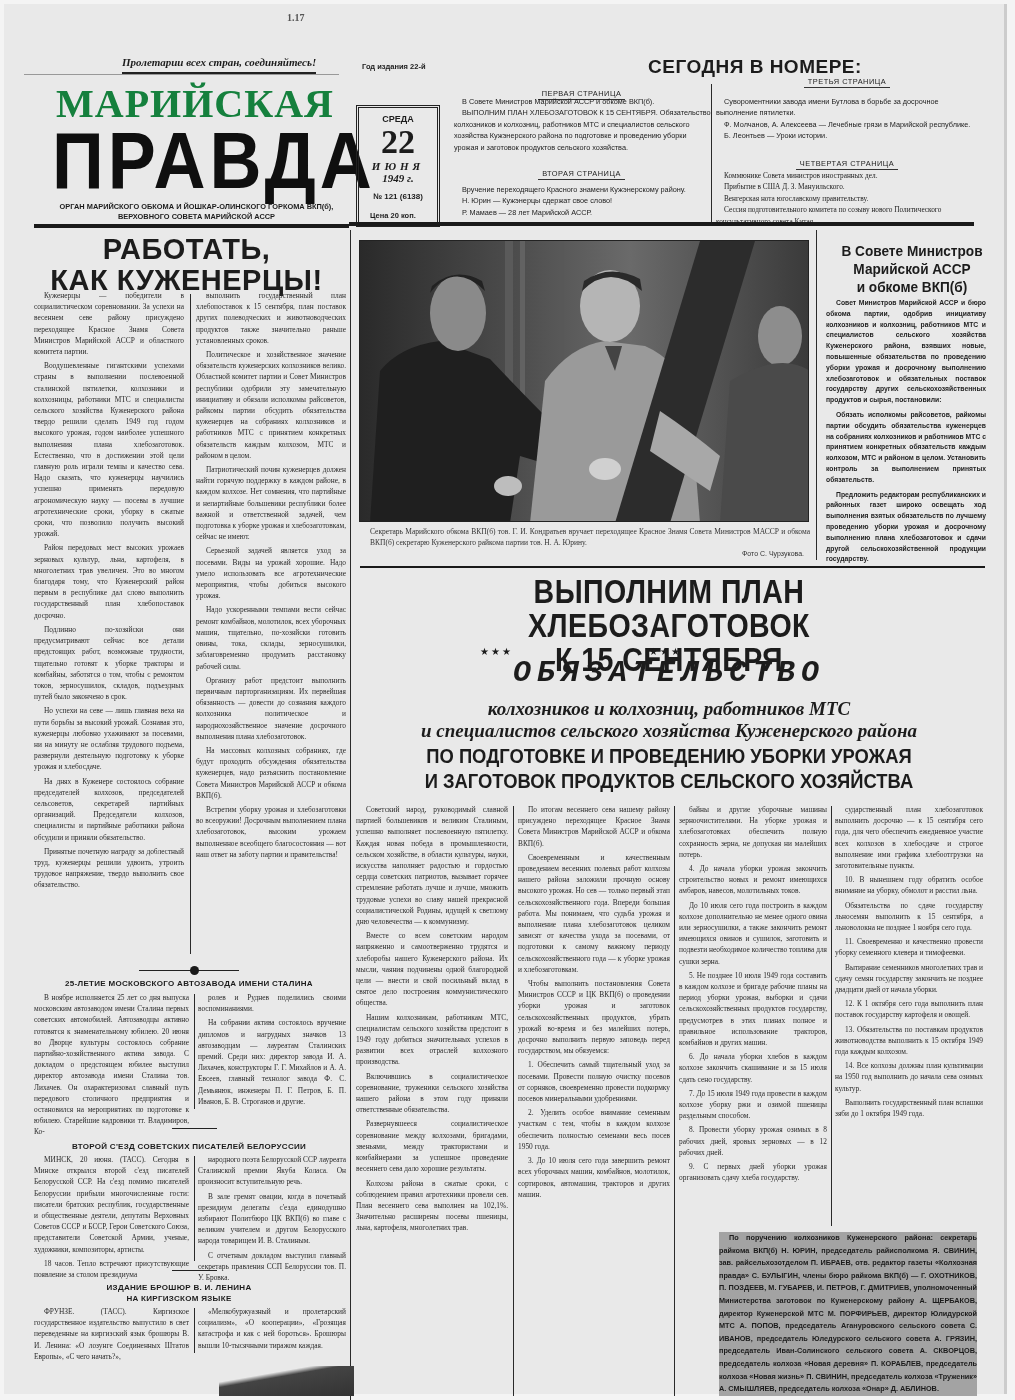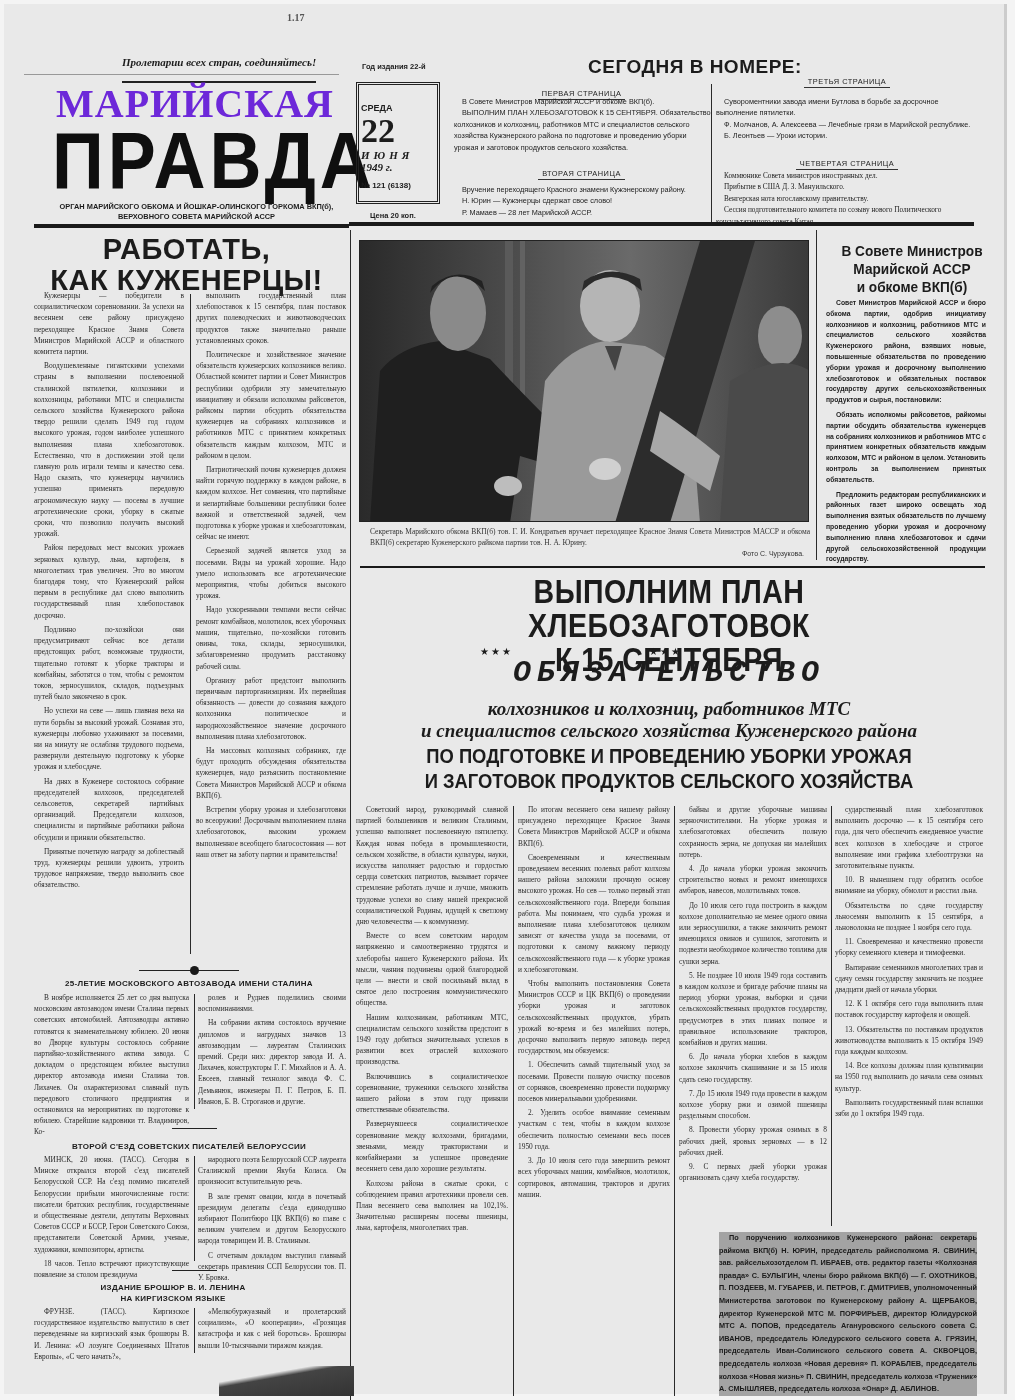--- a/index.html
+++ b/index.html
@@ -16,7 +16,7 @@
 
   
   .topnum { font-size: 10px; font-weight: bold; color: #555; }
-  .slogan { font-style: italic; font-weight: bold; font-size: 11px; border-bottom: 2px solid #222; padding-bottom: 13px; }
+  .slogan { font-style: italic; font-weight: bold; font-size: 11px; border-bottom: 2px solid #222; padding-bottom: 4px; }
   .paper-name-1 { font-family: "Liberation Serif", serif; font-weight: bold; font-size: 40px; letter-spacing: 1px; color: #6d28d9; }
   .paper-name-2 { font-family: "Liberation Sans", sans-serif; font-weight: bold; font-size: 72px; letter-spacing: 4px; color: #0f0f0f; line-height: 70px; transform: scaleY(1.1); transform-origin: top left; }
   .organ { font-family: "Liberation Sans", sans-serif; font-weight: bold; font-size: 7.4px; text-align: center; line-height: 10px; }

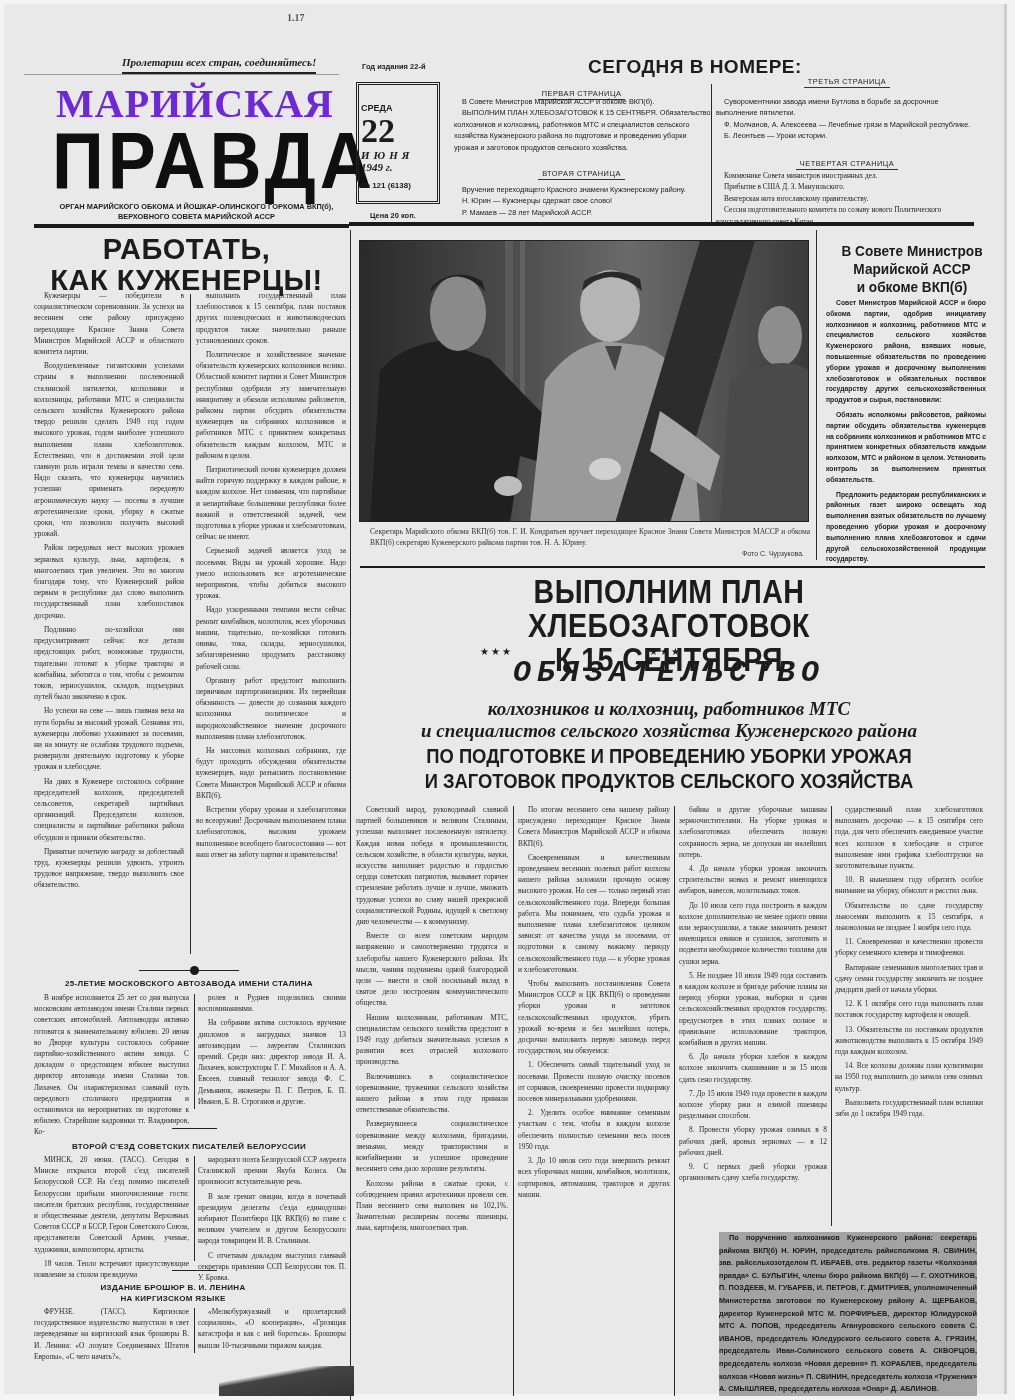--- a/index.html
+++ b/index.html
@@ -77,7 +77,7 @@
   </div>
   <div class="abs small-bold" style="left:366px; top:207px; font-size:7.5px;">Цена 20 коп.</div>
 
-  <div class="abs today-title" style="left:584px; top:52px;text-align:center;">СЕГОДНЯ В НОМЕРЕ:</div>
+  <div class="abs today-title" style="left:644px; top:52px;text-align:center;">СЕГОДНЯ В НОМЕРЕ:</div>
 
   <div class="abs" style="left:450px; top:78px; width:255px; text-align:center;">
     <span class="page-label">ПЕРВАЯ СТРАНИЦА</span>

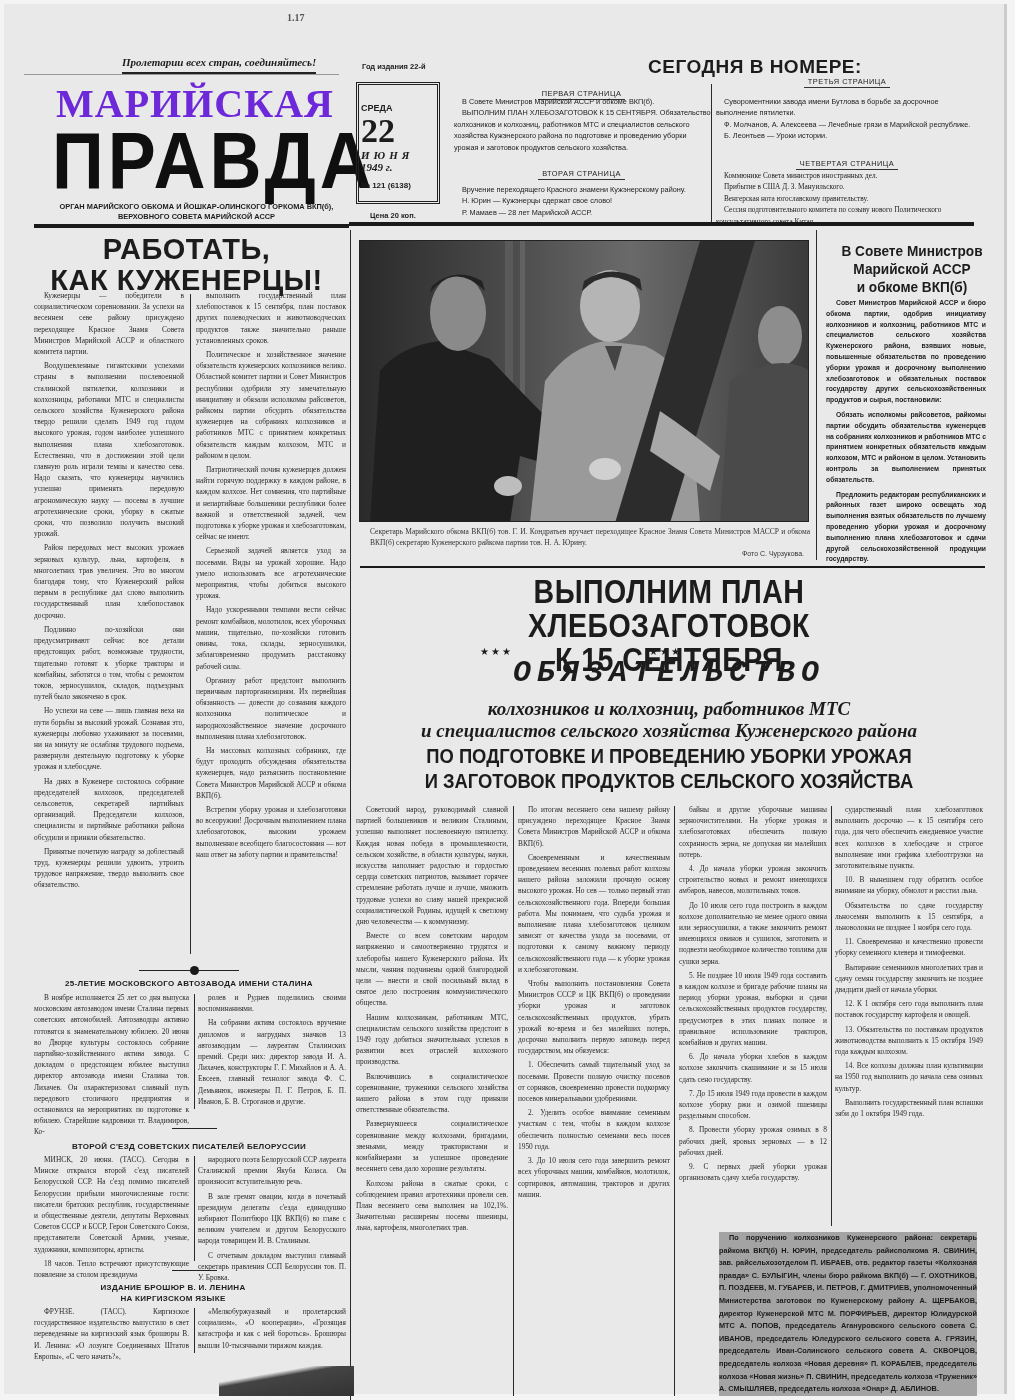--- a/index.html
+++ b/index.html
@@ -17,7 +17,7 @@
   
   .topnum { font-size: 10px; font-weight: bold; color: #555; }
   .slogan { font-style: italic; font-weight: bold; font-size: 11px; border-bottom: 2px solid #222; padding-bottom: 4px; }
-  .paper-name-1 { font-family: "Liberation Serif", serif; font-weight: bold; font-size: 40px; letter-spacing: 1px; color: #6d28d9; }
+  .paper-name-1 { font-family: "Liberation Serif", serif; font-weight: bold; font-size: 40px; letter-spacing: 1px; color: #15803d; }
   .paper-name-2 { font-family: "Liberation Sans", sans-serif; font-weight: bold; font-size: 72px; letter-spacing: 4px; color: #0f0f0f; line-height: 70px; transform: scaleY(1.1); transform-origin: top left; }
   .organ { font-family: "Liberation Sans", sans-serif; font-weight: bold; font-size: 7.4px; text-align: center; line-height: 10px; }
   .datebox { border: 3px double #222; padding: 18px 2px; font-family: "Liberation Sans", sans-serif; }

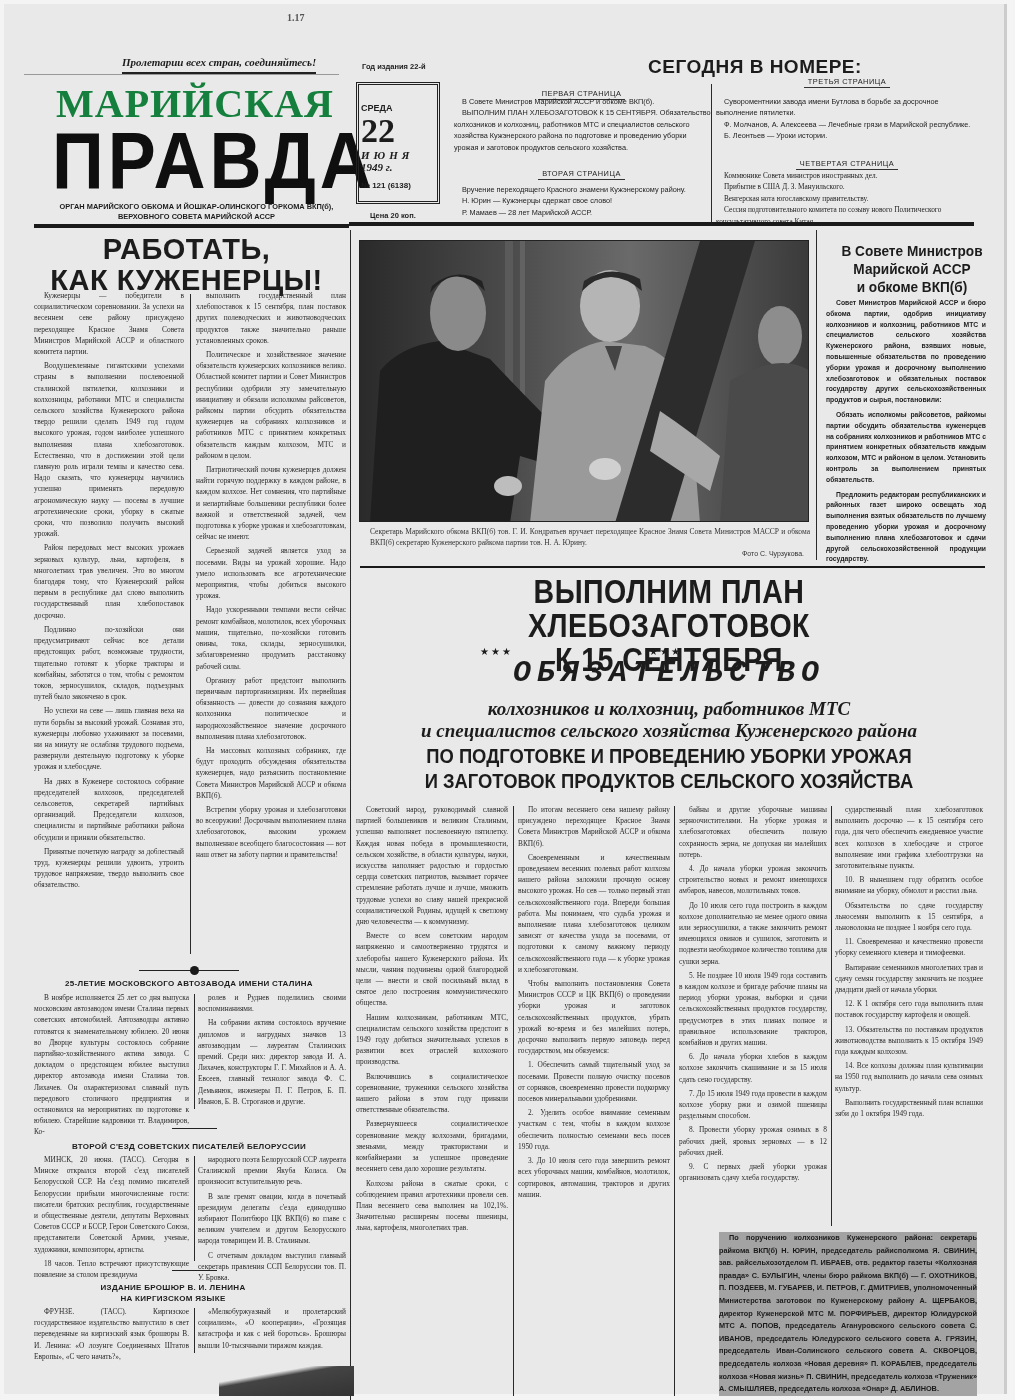--- a/index.html
+++ b/index.html
@@ -20,7 +20,7 @@
   .paper-name-1 { font-family: "Liberation Serif", serif; font-weight: bold; font-size: 40px; letter-spacing: 1px; color: #15803d; }
   .paper-name-2 { font-family: "Liberation Sans", sans-serif; font-weight: bold; font-size: 72px; letter-spacing: 4px; color: #0f0f0f; line-height: 70px; transform: scaleY(1.1); transform-origin: top left; }
   .organ { font-family: "Liberation Sans", sans-serif; font-weight: bold; font-size: 7.4px; text-align: center; line-height: 10px; }
-  .datebox { border: 3px double #222; padding: 18px 2px; font-family: "Liberation Sans", sans-serif; }
+  .datebox { border: 3px double #222; text-align: center; padding: 6px 2px; font-family: "Liberation Sans", sans-serif; margin-top: 23px; }
   .datebox .dow { font-size: 9px; font-weight: bold; }
   .datebox .day { font-size: 34px; font-weight: bold; line-height: 36px; font-family: "Liberation Serif", serif; }
   .datebox .month { font-size: 11px; font-style: italic; font-weight: bold; letter-spacing: 4px; font-family: "Liberation Serif", serif; }

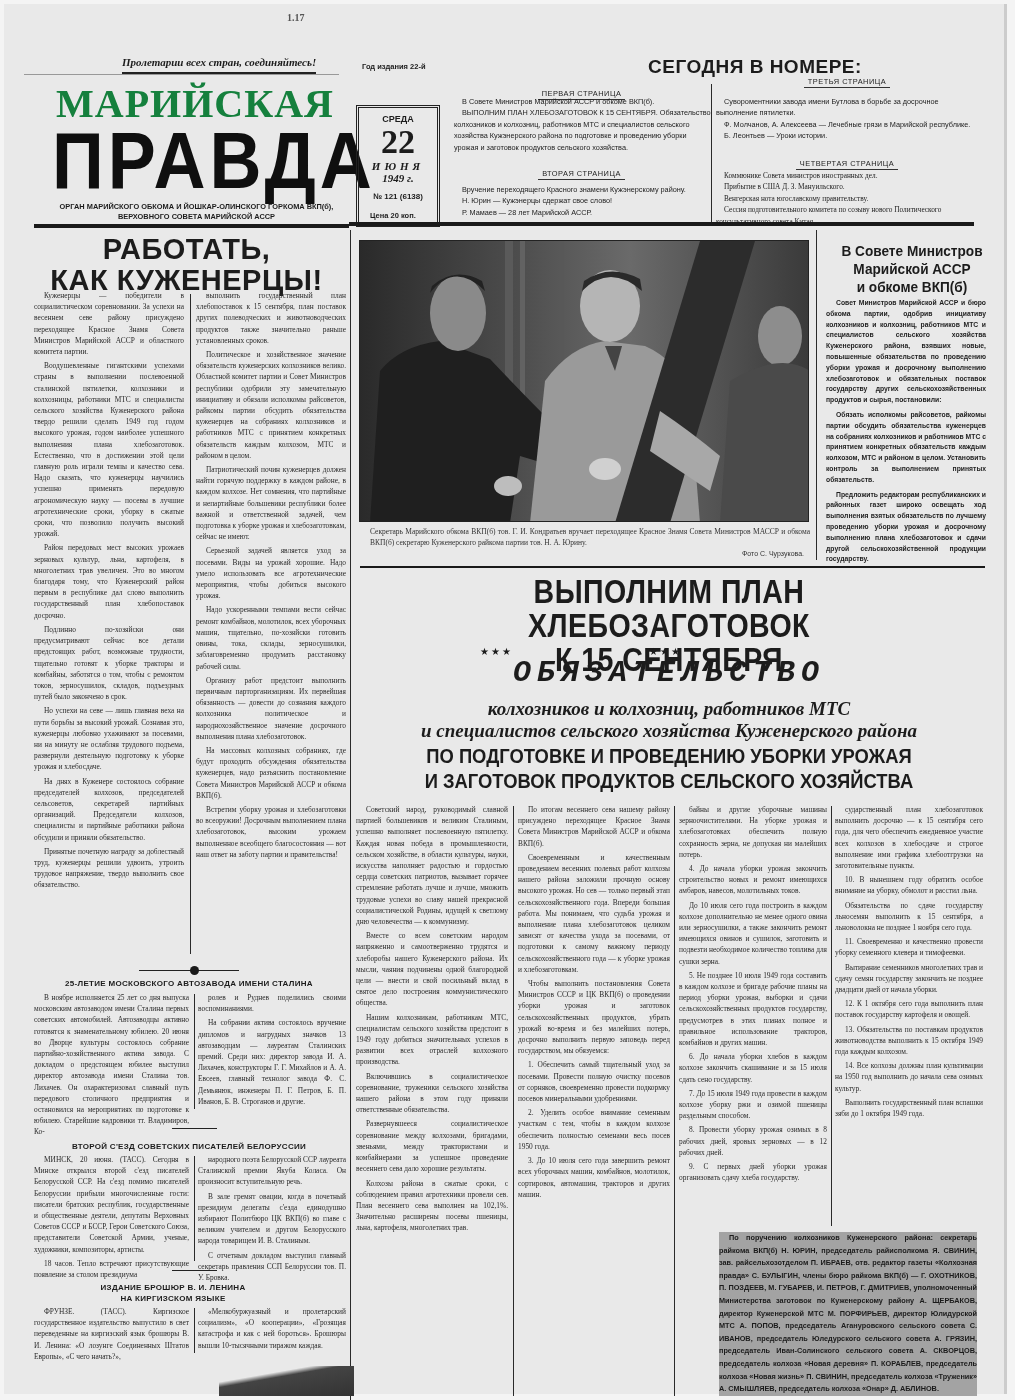--- a/index.html
+++ b/index.html
@@ -169,7 +169,7 @@
   </div>
 
   <div class="ornament" style="left:168px; top:1266px; width:45px; height:1px;"></div>
-  <div class="abs h-small" style="left:14px; top:1278px; width:310px; line-height:11px;">
+  <div class="abs h-small" style="left:20px; top:1278px; width:310px; line-height:11px;">
     <div>ИЗДАНИЕ БРОШЮР В. И. ЛЕНИНА</div>
     <div>НА КИРГИЗСКОМ ЯЗЫКЕ</div>
   </div>

